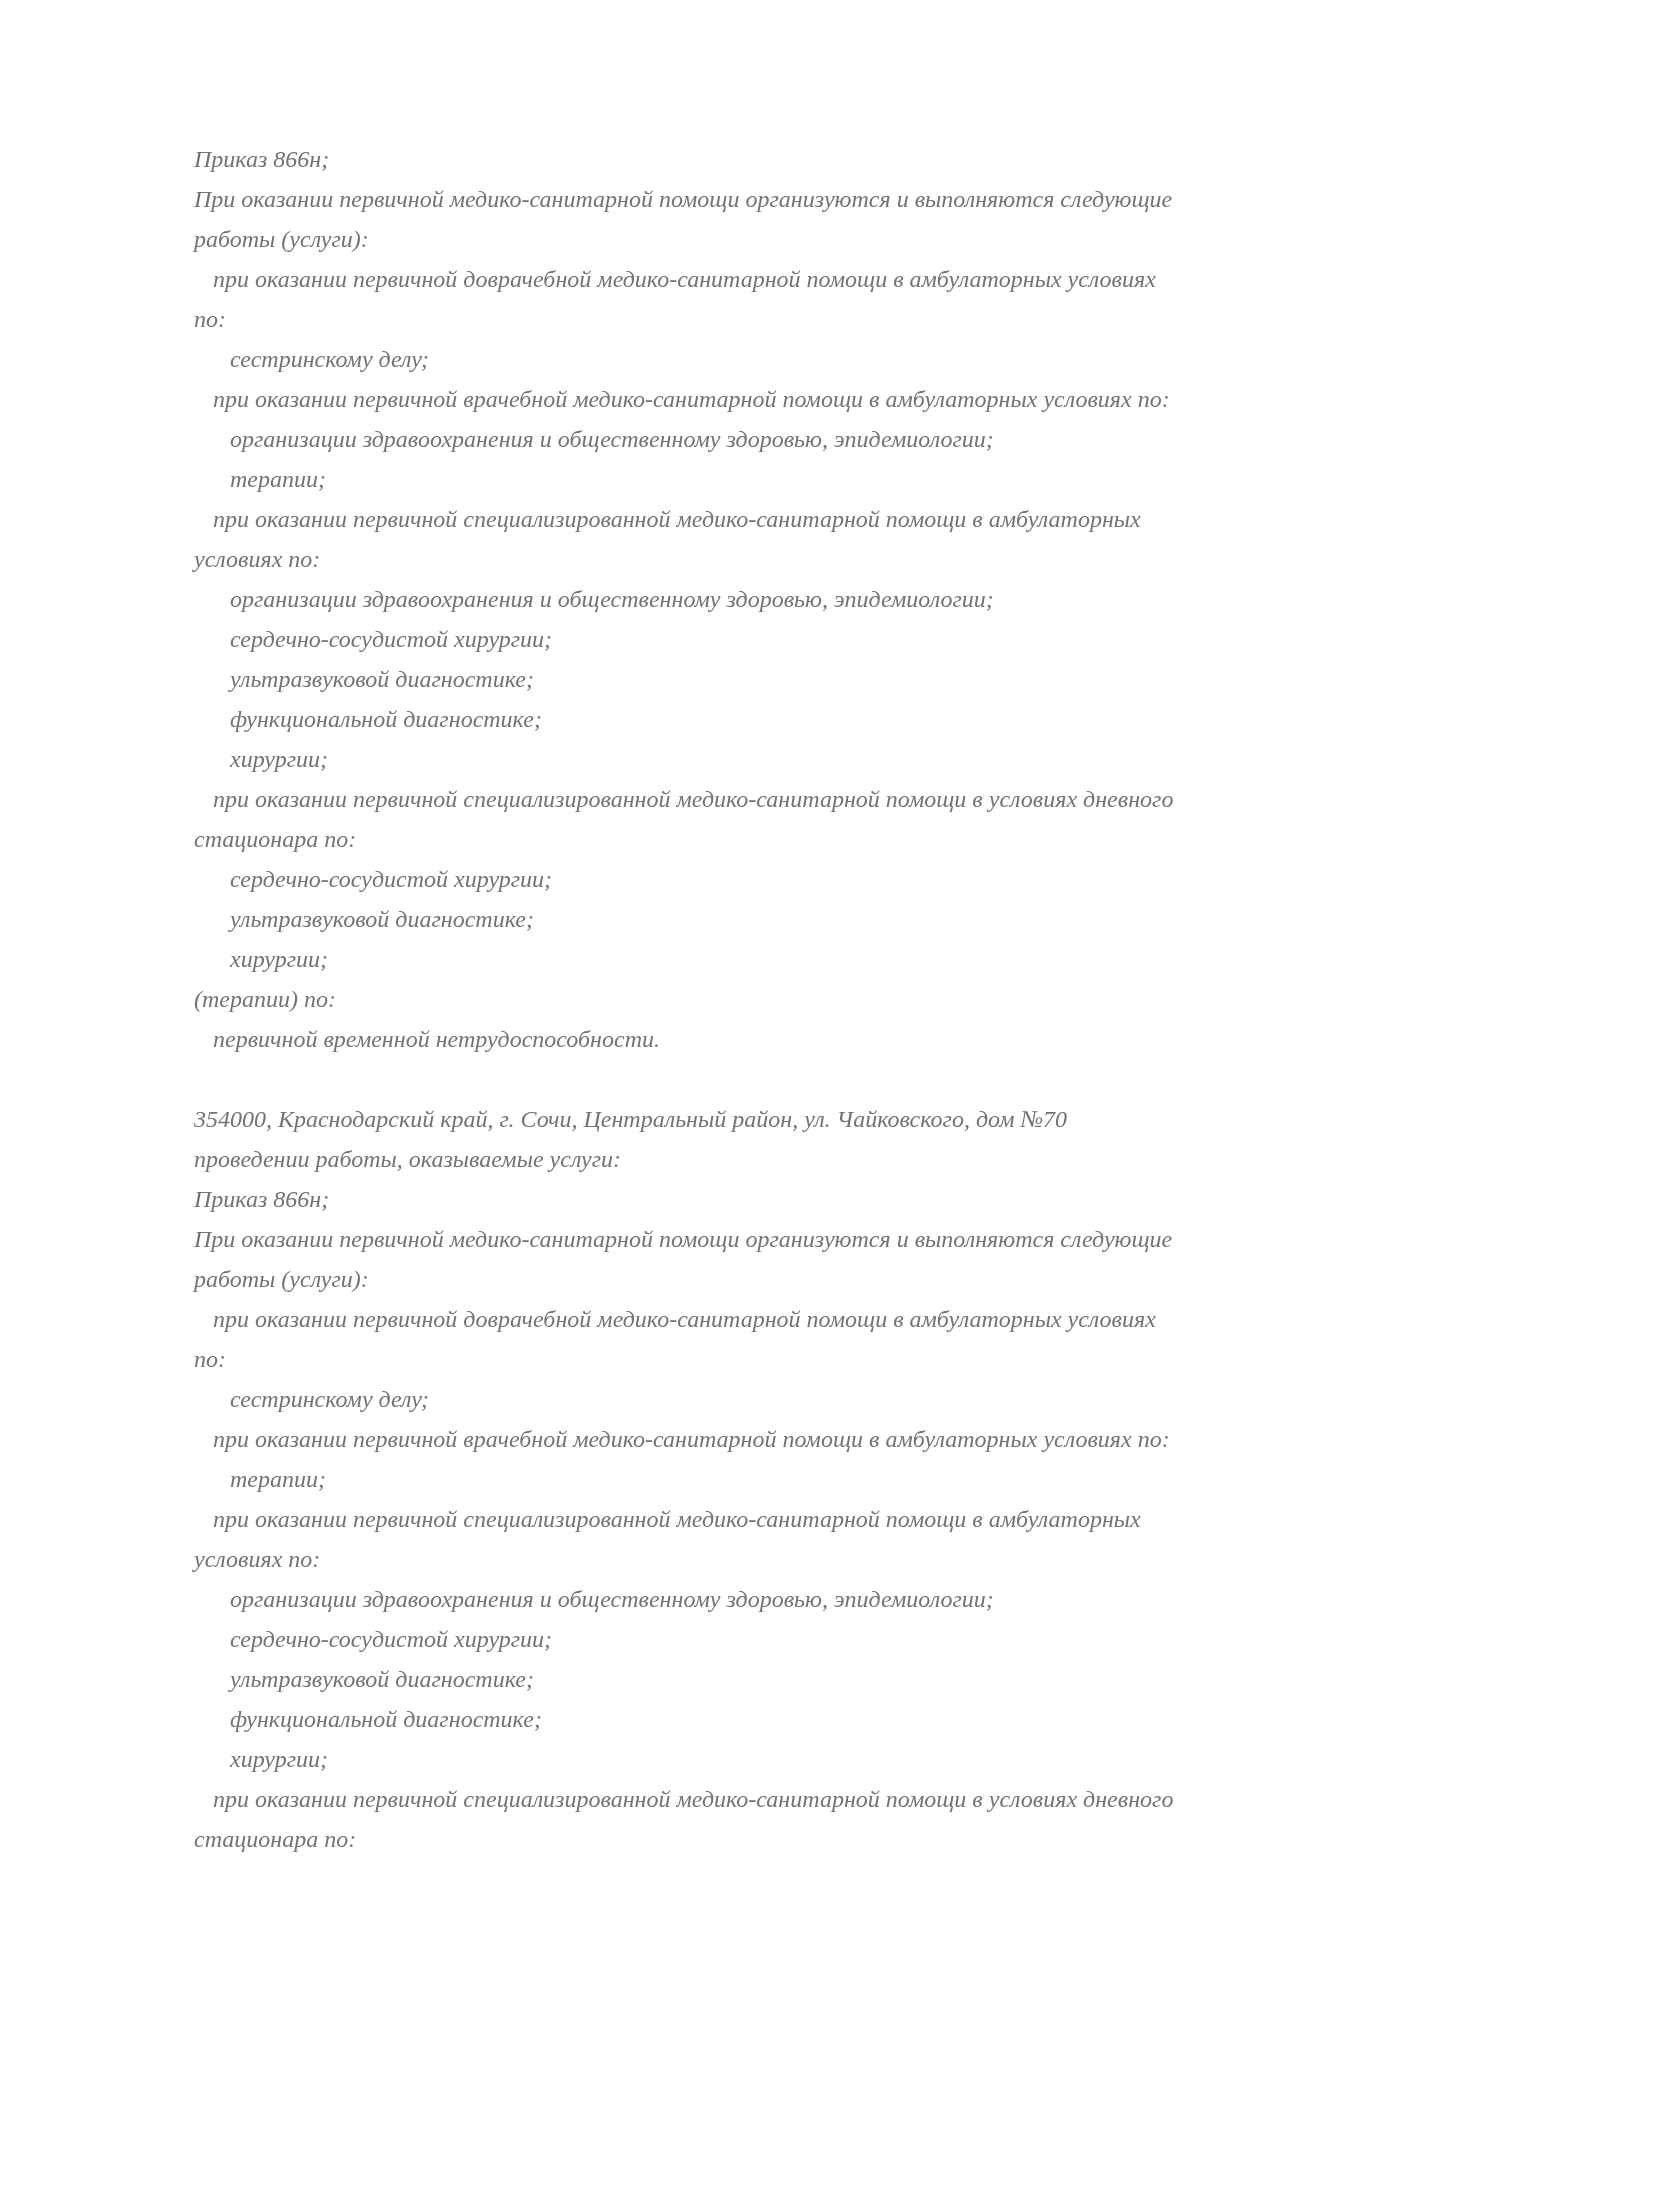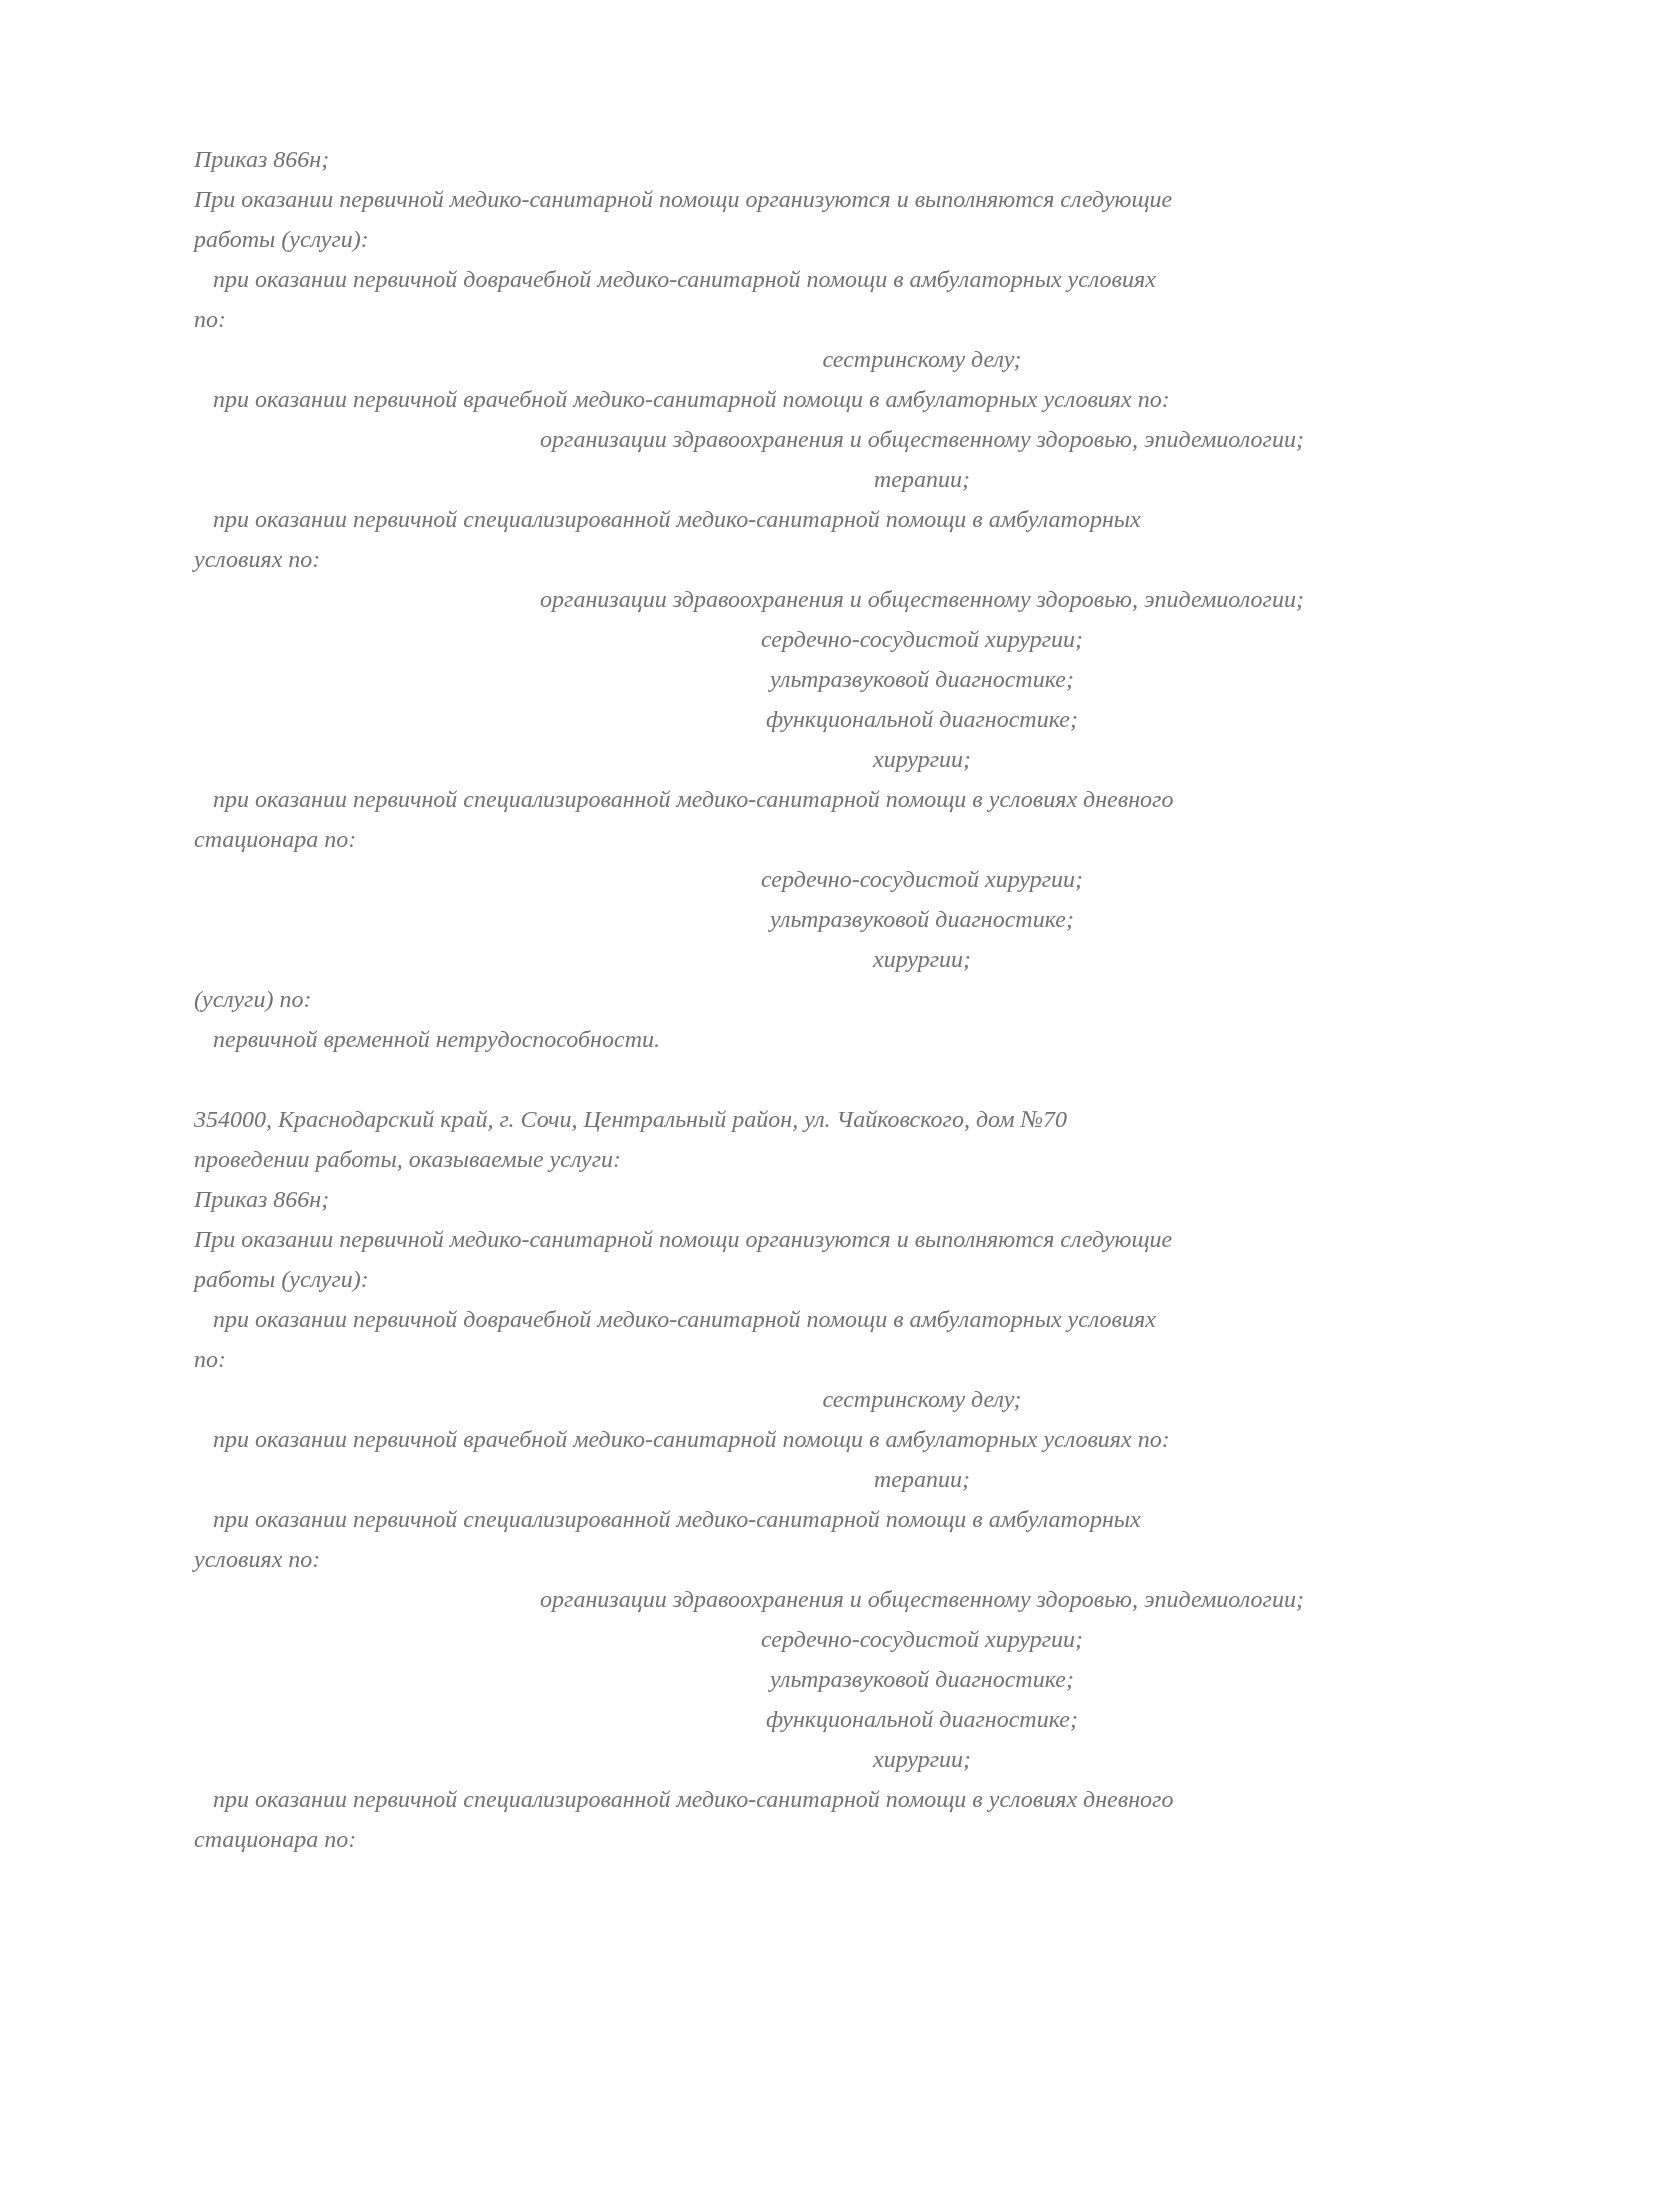--- a/index.html
+++ b/index.html
@@ -31,7 +31,7 @@
   }
   .i0 { padding-left: 0; }
   .i1 { padding-left: 19px; }
-  .i2 { padding-left: 36px; text-align: center; }
+  .i2 { padding-left: 36px; }
 </style>
 </head>
 <body>

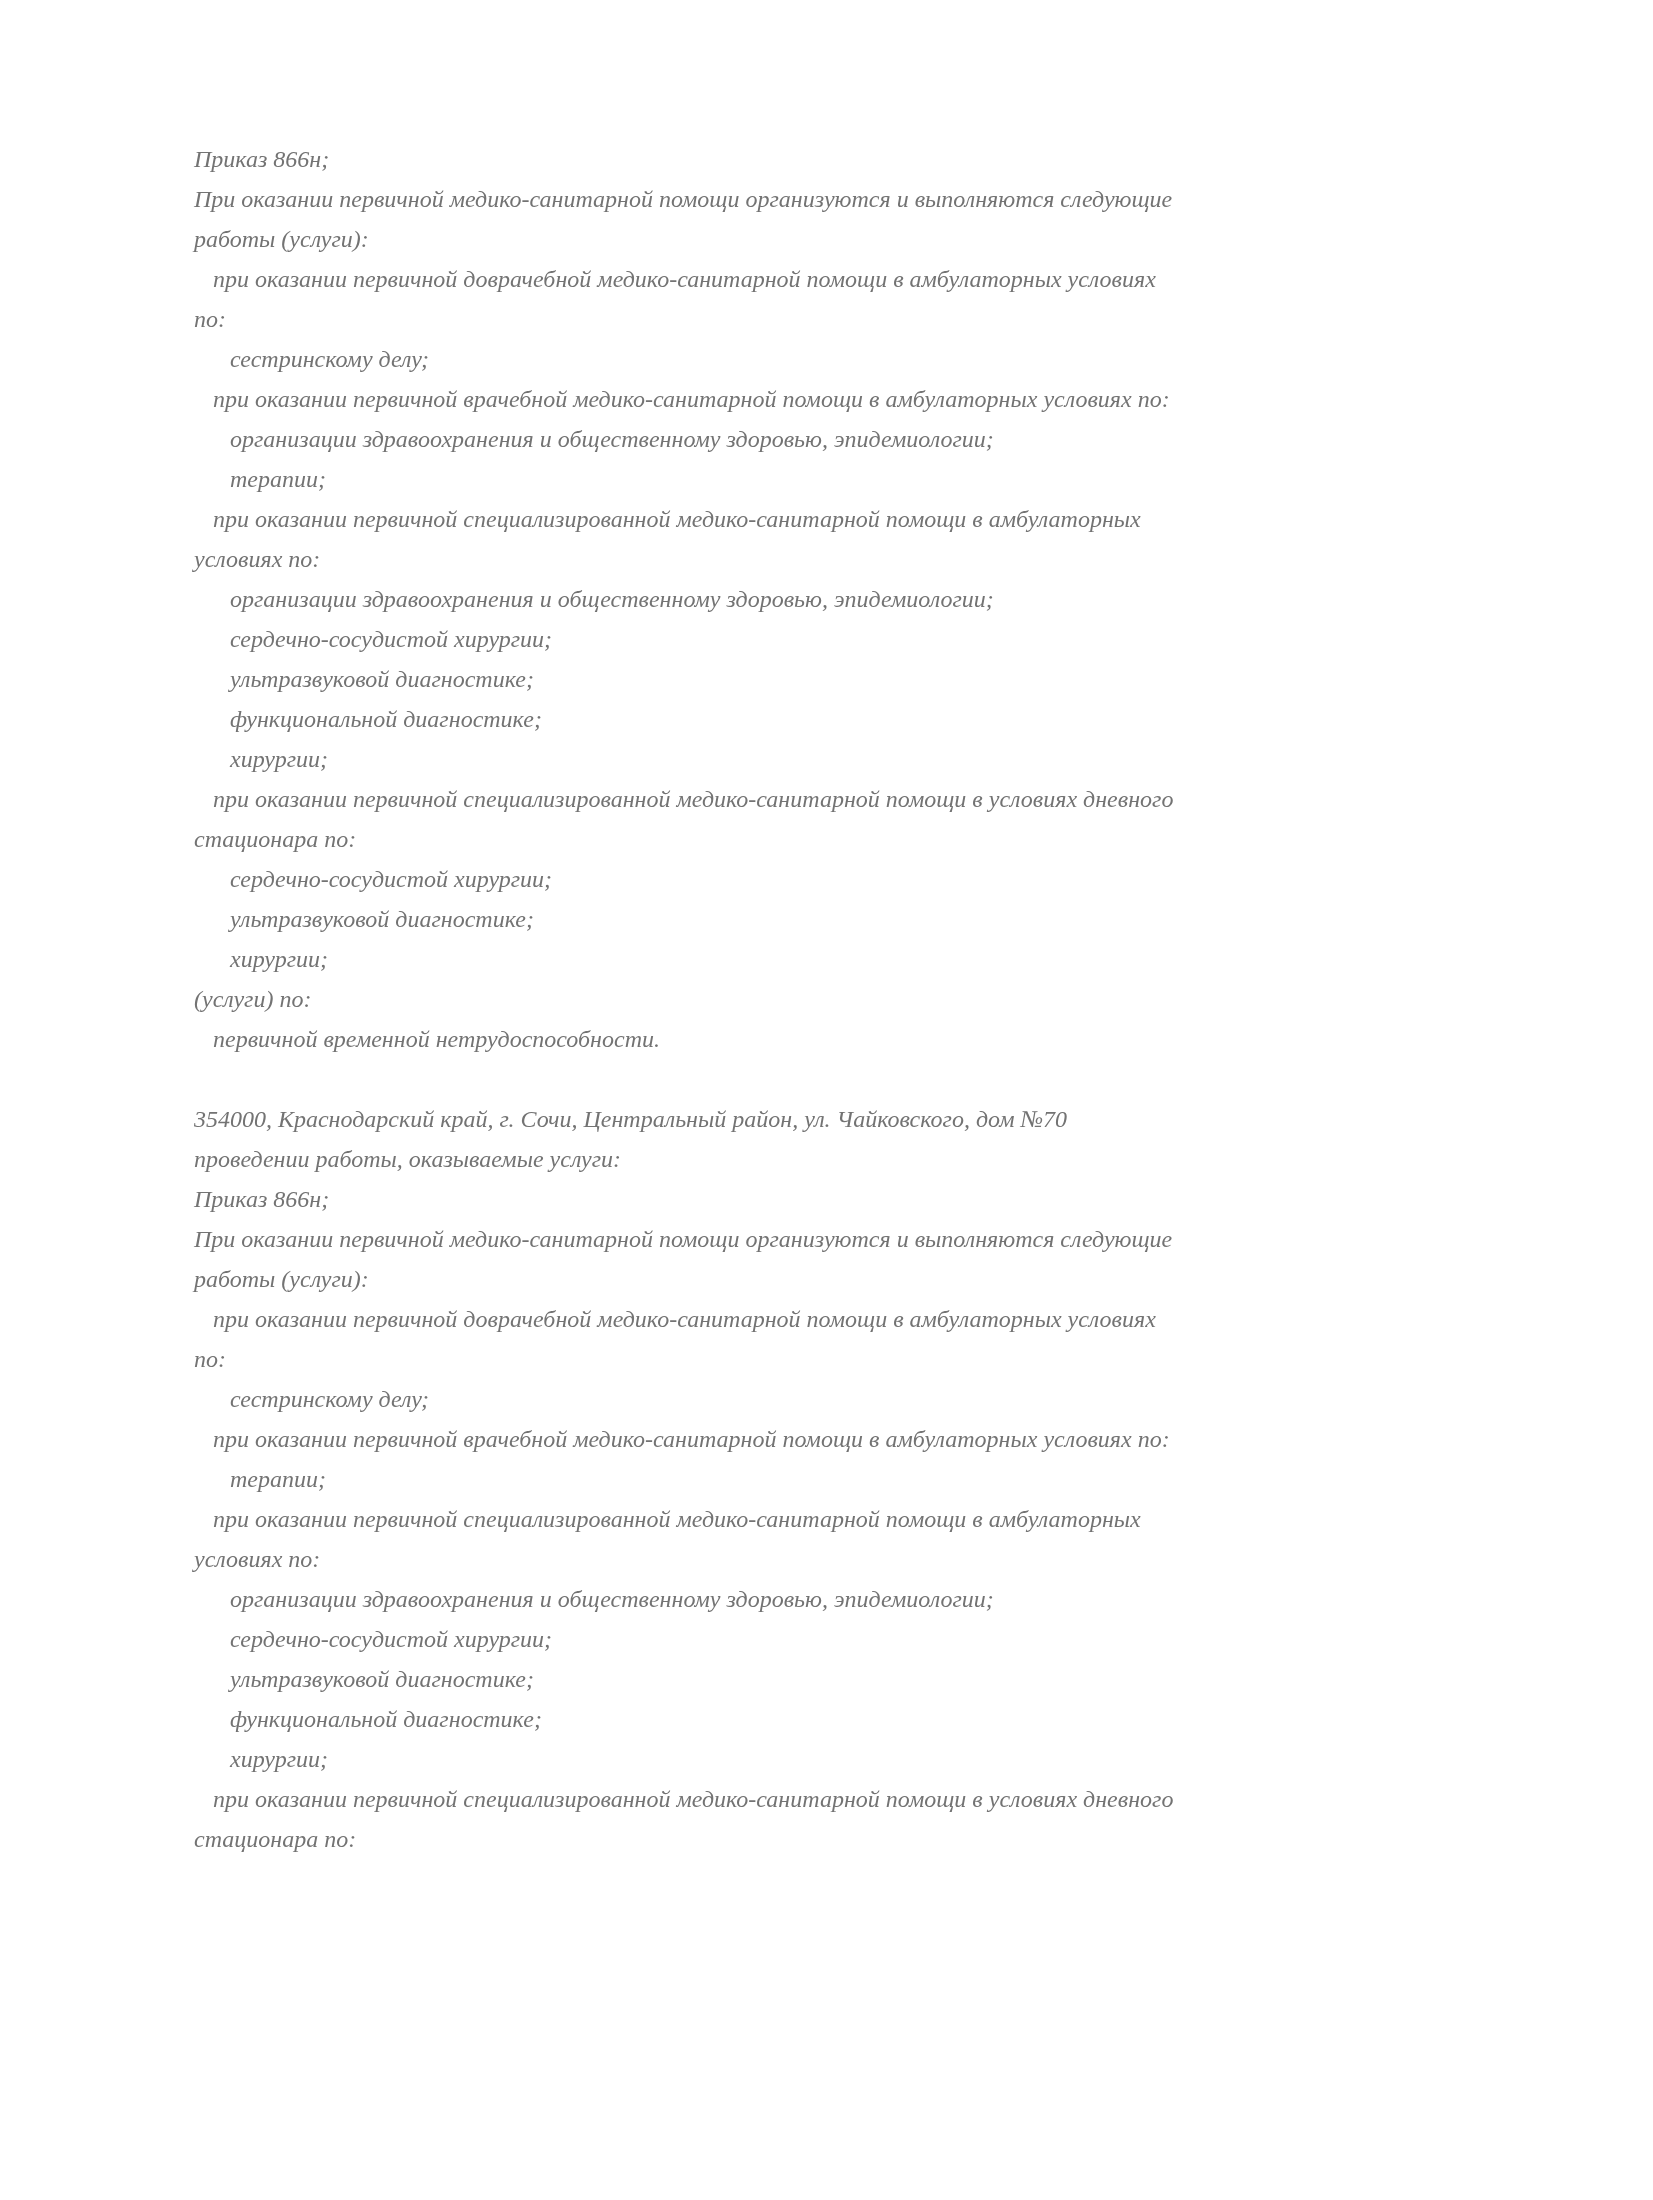--- a/index.html
+++ b/index.html
@@ -60,7 +60,7 @@
       <div class="line i2">сердечно-сосудистой хирургии;</div>
       <div class="line i2">ультразвуковой диагностике;</div>
       <div class="line i2">хирургии;</div>
-      <div class="line i0">(услуги) по:</div>
+      <div class="line i0">(терапии) по:</div>
       <div class="line i1">первичной временной нетрудоспособности.</div>
       <div class="line i0">&nbsp;</div>
       <div class="line i0">354000, Краснодарский край, г. Сочи, Центральный район, ул. Чайковского, дом №70</div>

